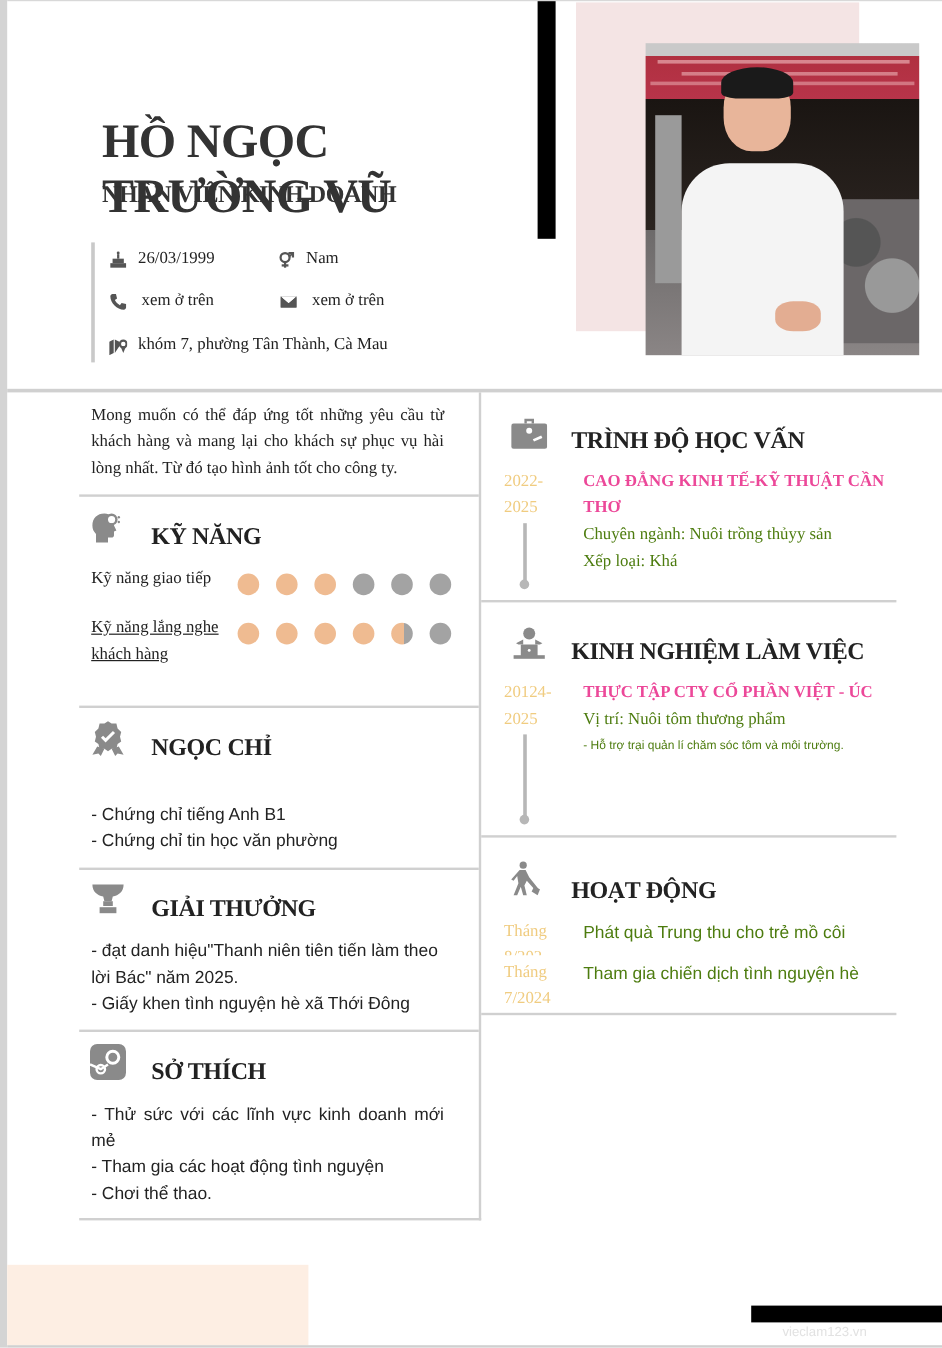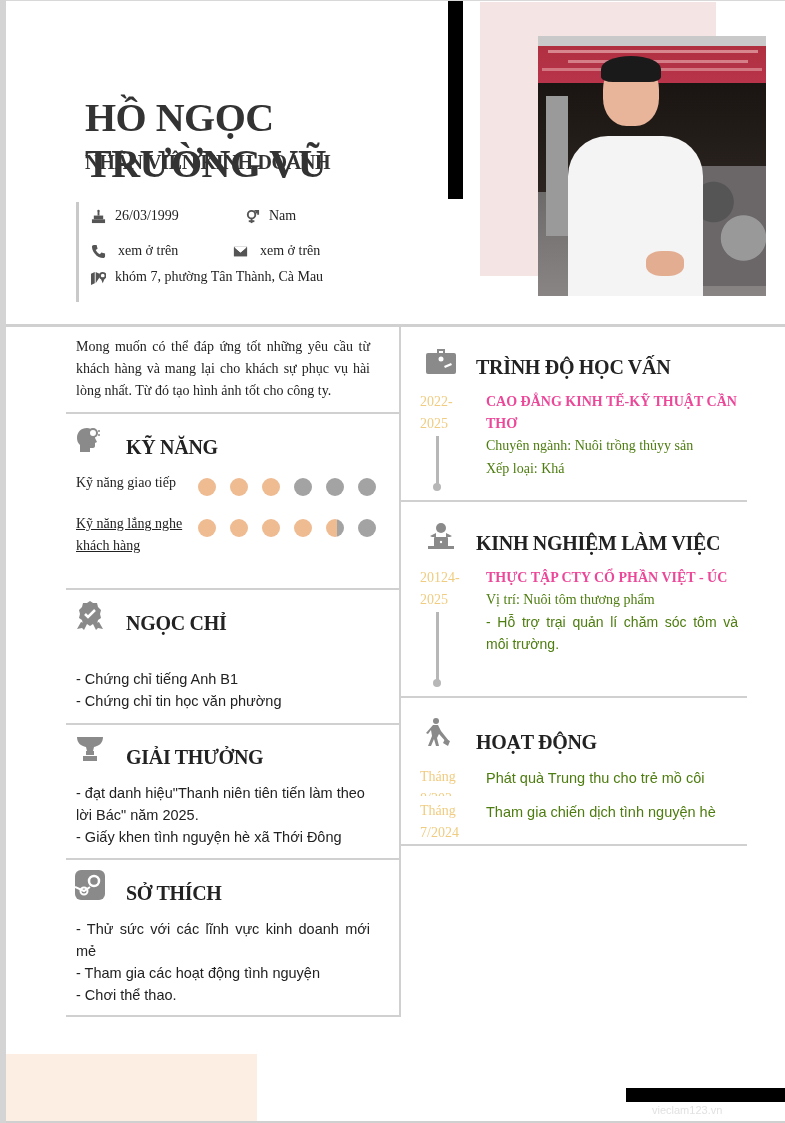--- a/index.html
+++ b/index.html
@@ -102,7 +102,7 @@
         </svg>
       <span>26/03/1999</span>
     </div>
-    <div class="info-item" style="left:166px;top:6px;align-items:flex-end;">
+    <div class="info-item" style="left:152px;top:6px;align-items:flex-end;">
       <svg viewBox="0 0 16 16">
           <circle cx="7" cy="6" r="4" fill="none" stroke="#555" stroke-width="2"></circle>
           <rect x="6" y="10" width="2" height="5"></rect>

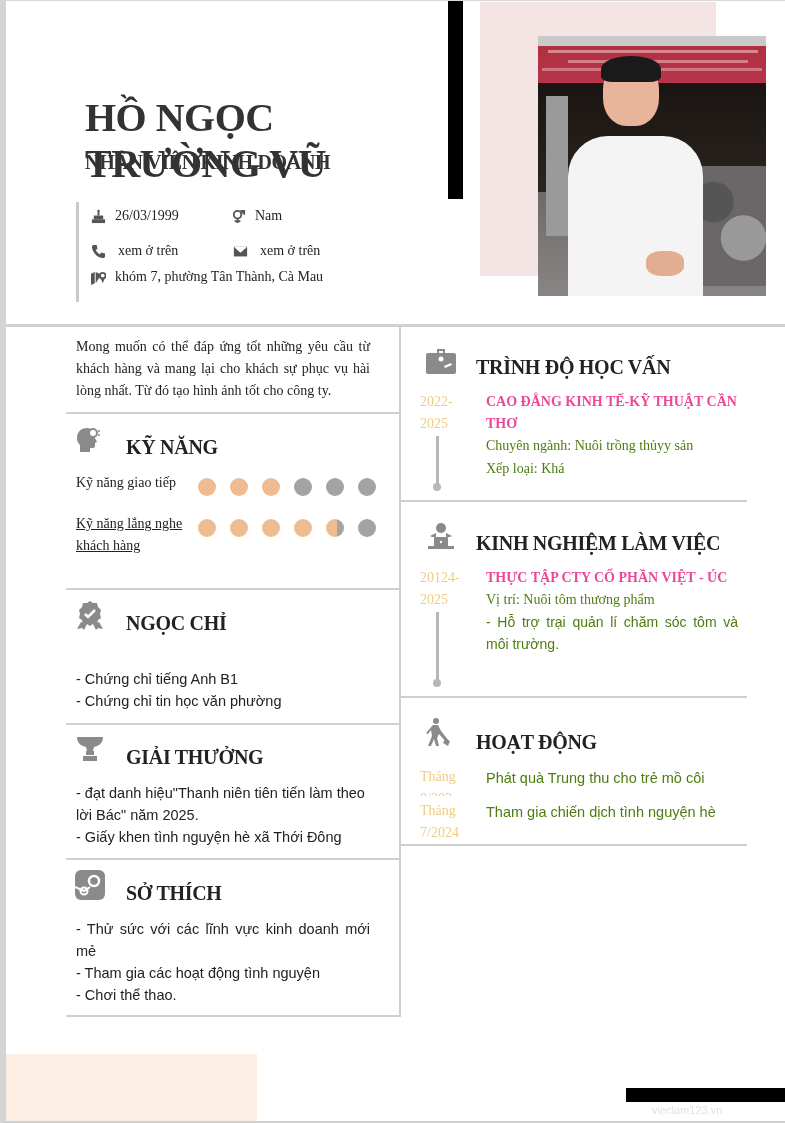--- a/index.html
+++ b/index.html
@@ -125,7 +125,7 @@
         </svg>
       <span style="margin-left:3px">xem ở trên</span>
     </div>
-    <div class="info-item" style="left:12px;top:67px;align-items:center;">
+    <div class="info-item" style="left:12px;top:78px;align-items:center;">
       <svg viewBox="0 0 16 16">
           <path d="M0 4l4-2v12l-4 2z M5 2l4 2v4l-4 6z"></path>
           <circle cx="12.5" cy="6" r="3" fill="none" stroke="#555" stroke-width="2"></circle>

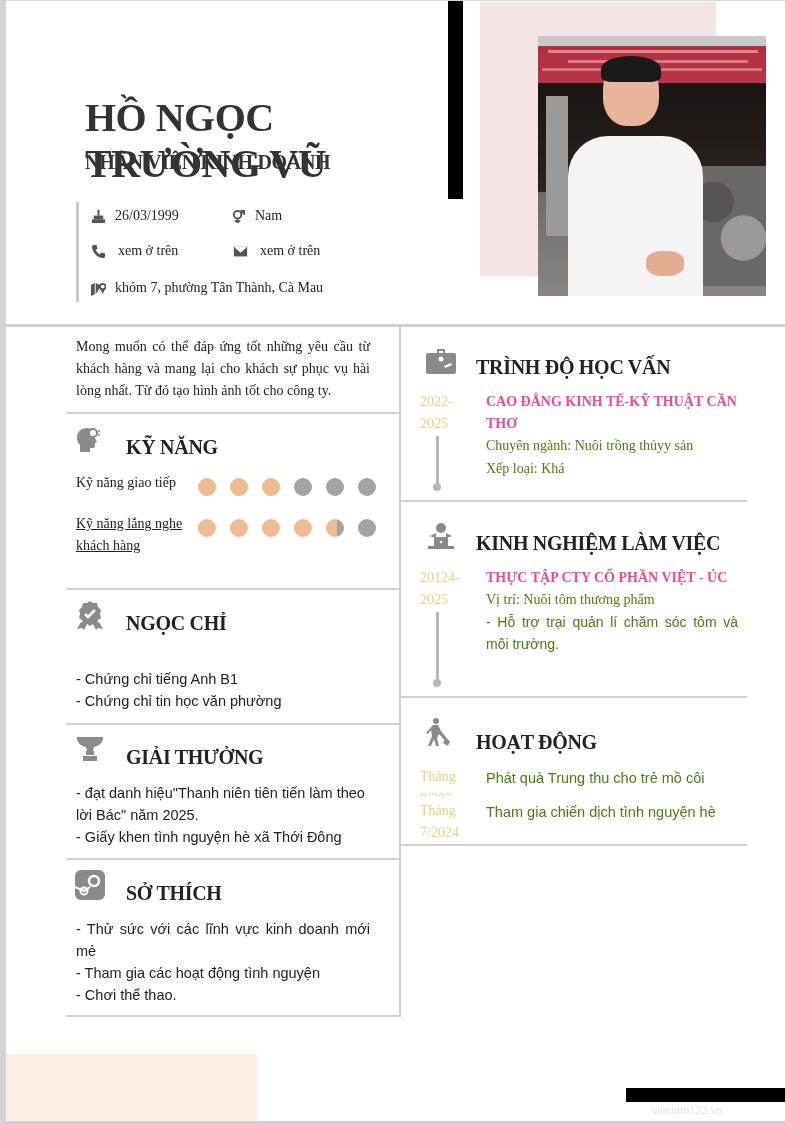--- a/index.html
+++ b/index.html
@@ -262,7 +262,7 @@
   <div class="tl-dot" style="top:679px;"></div>
   <div class="entry-title" style="top:567px;">THỰC TẬP CTY CỔ PHẦN VIỆT - ÚC</div>
   <div class="entry-text" style="top:589px;">Vị trí: Nuôi tôm thương phẩm</div>
-  <div class="entry-text sans" style="top:611px;text-align:justify;font-size:14px;">- Hỗ trợ trại quản lí chăm sóc tôm và môi trường.</div>
+  <div class="entry-text sans" style="top:611px;text-align:justify;font-size:10px;">- Hỗ trợ trại quản lí chăm sóc tôm và môi trường.</div>
 
   <div class="section-line" style="left:401px;top:696px;width:346px;"></div>
 

